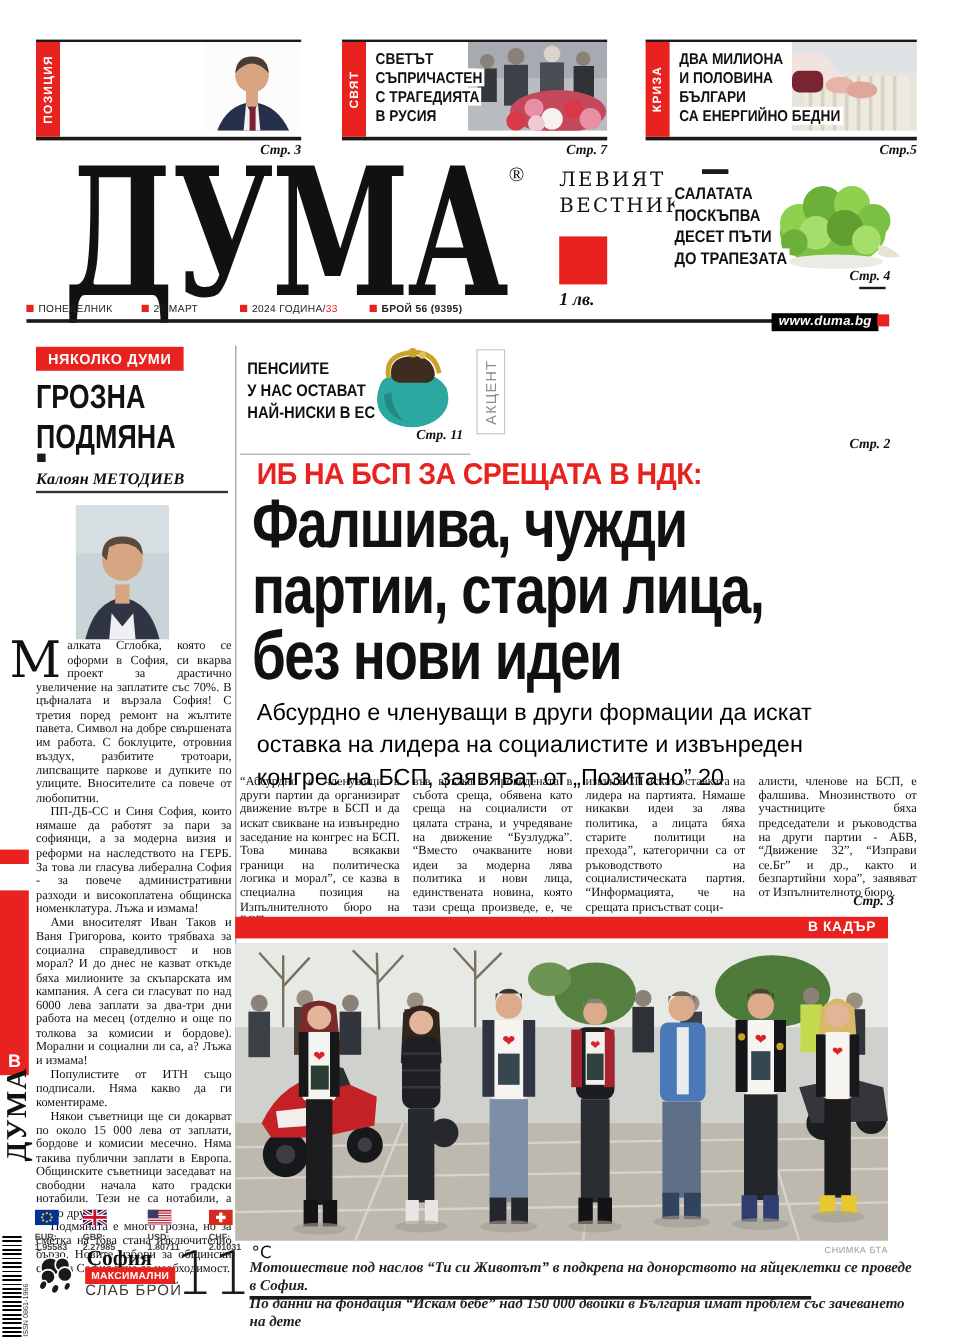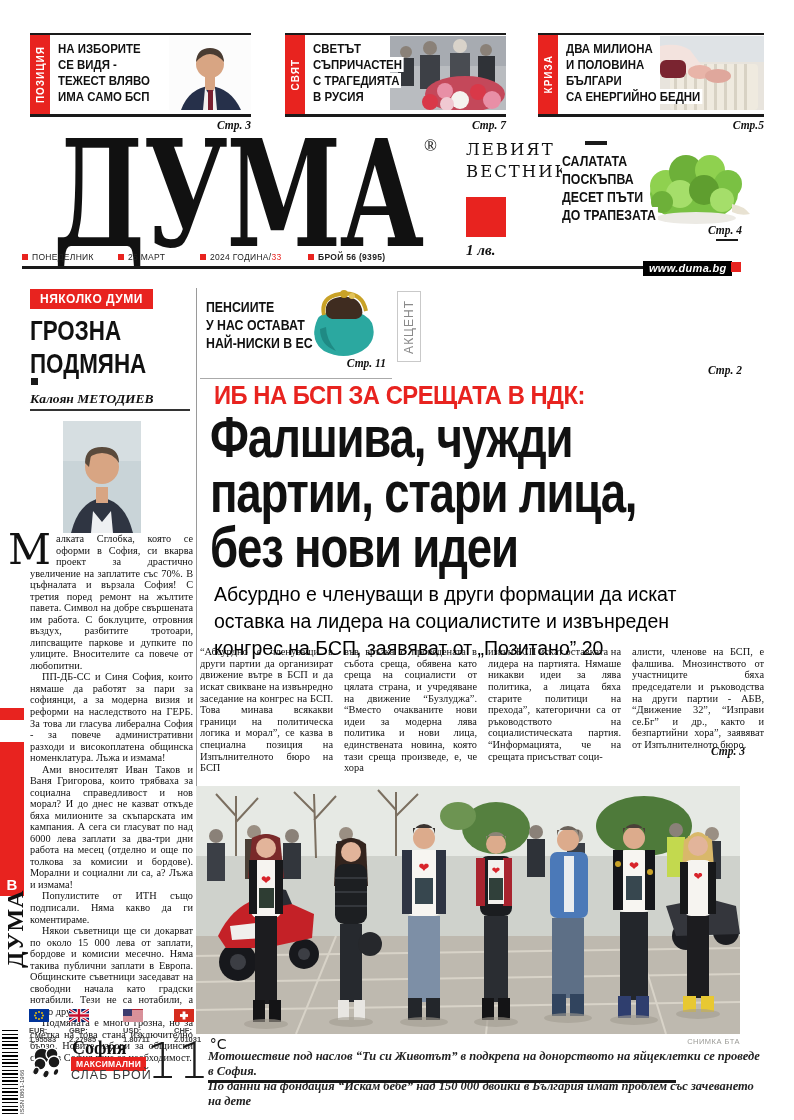--- a/index.html
+++ b/index.html
@@ -76,12 +76,6 @@
     <div class="tlabel">
         <span>ПОЗИЦИЯ</span>
       </div>
-    <div class="tlines">
-      <div class="tl"><span>НА ИЗБОРИТЕ</span></div>
-      <div class="tl"><span>СЕ ВИДЯ -</span></div>
-      <div class="tl"><span>ТЕЖЕСТ ВЛЯВО</span></div>
-      <div class="tl"><span>ИМА САМО БСП</span></div>
-    </div>
     <div class="timg">
       <svg width="82" height="74" viewBox="0 0 82 74">
           <rect width="82" height="74" fill="#fcfcfc"></rect>

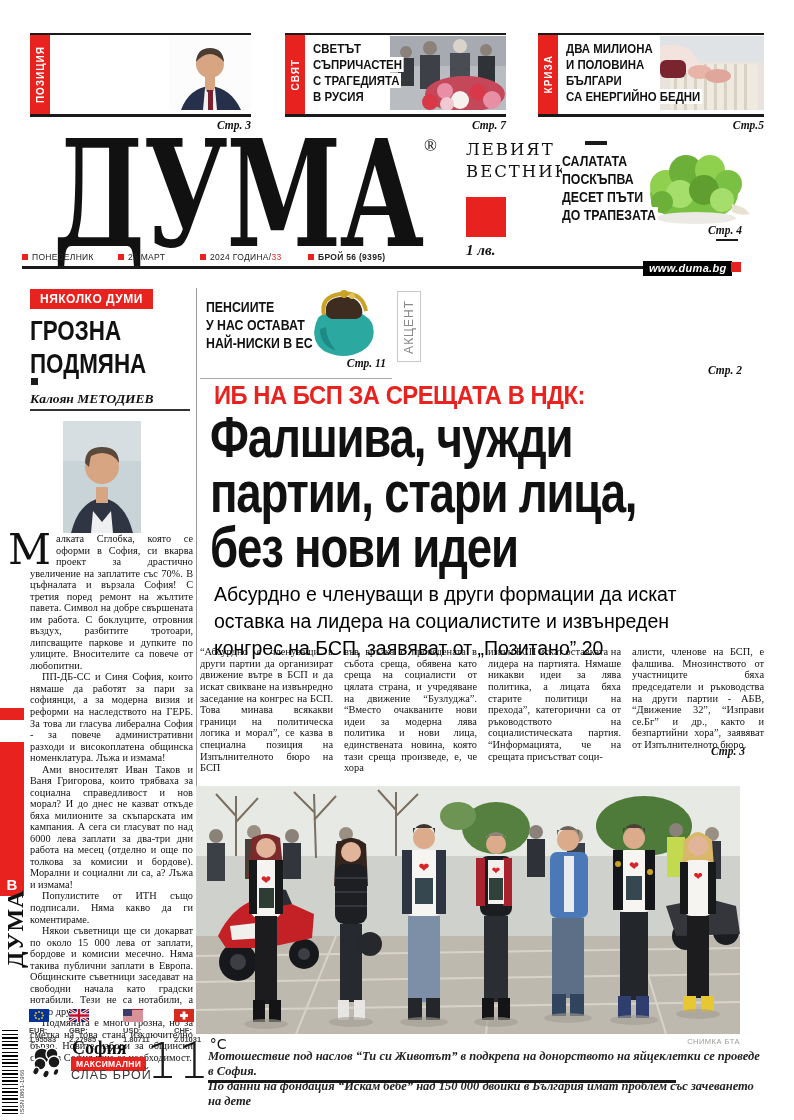--- a/index.html
+++ b/index.html
@@ -272,6 +272,9 @@
   <div class="abs mcol" style="left:632px;top:646px;width:132px;">алисти, членове на БСП, е фалшива. Мнозинството от участниците бяха председатели и ръководства на други партии - АБВ, “Движение 32”, “Изправи се.Бг” и др., както и безпартийни хора”, заявяват от Изпълнителното бюро.</div>
   <div class="pageref abs" style="left:660px;top:745px;width:85px;">Стр. 3</div>
 
+  <div class="abs vkadar" style="left:196px;top:764px;width:544px;height:18px;">
+      <span>В КАДЪР</span>
+    </div>
   <div class="abs" style="left:196px;top:786px;">
     <svg width="544" height="248" viewBox="0 0 544 248">
       <rect width="544" height="248" fill="#cfd2cc"></rect>

